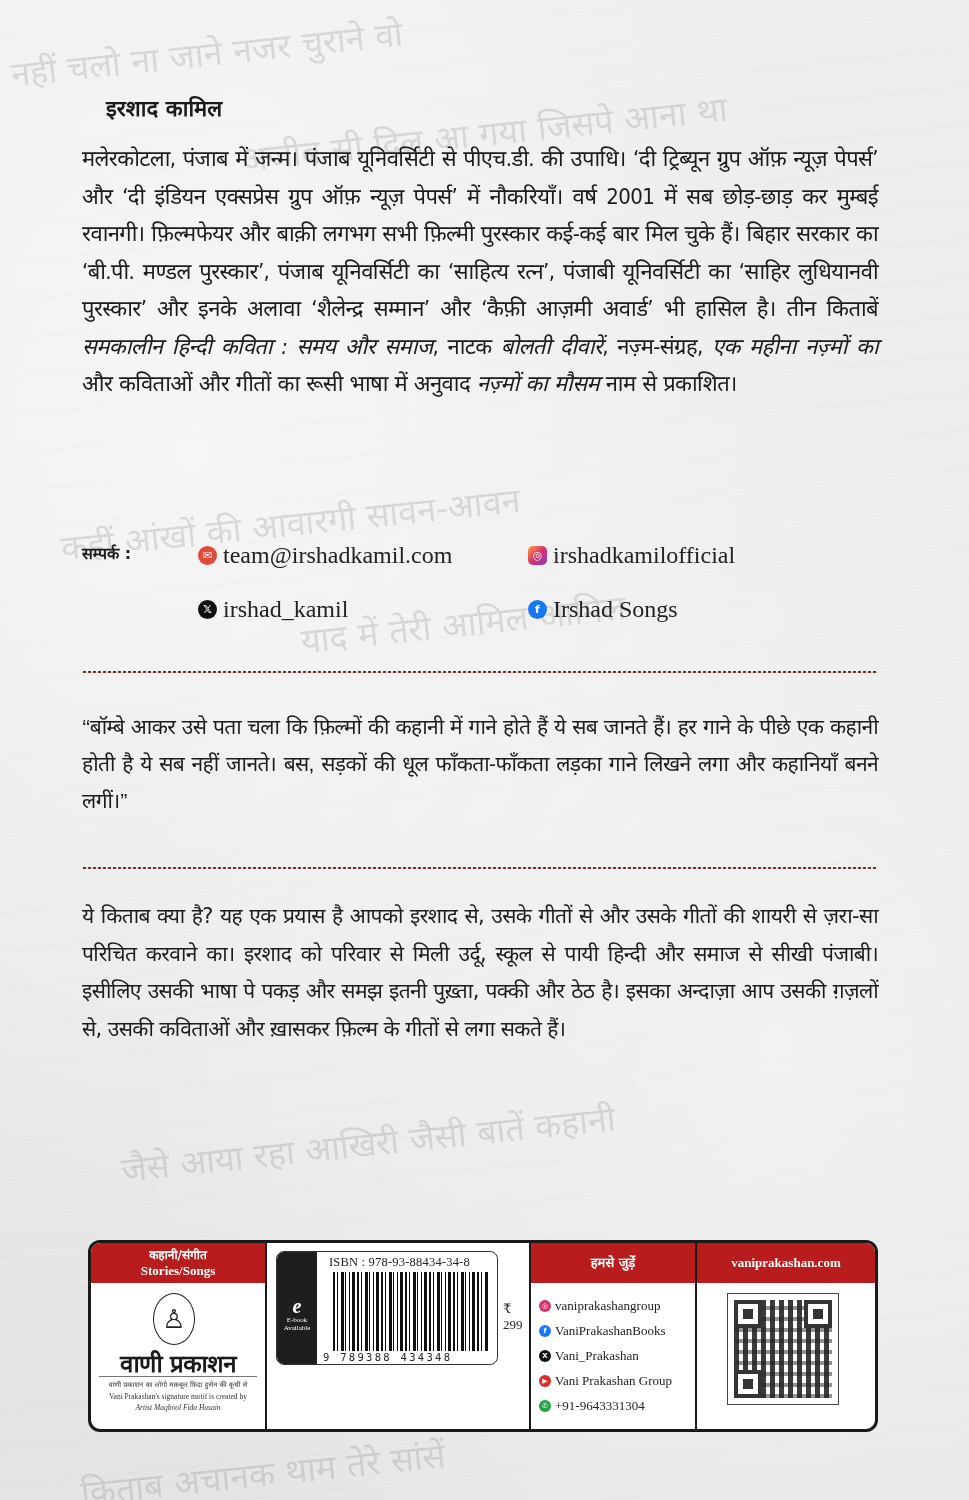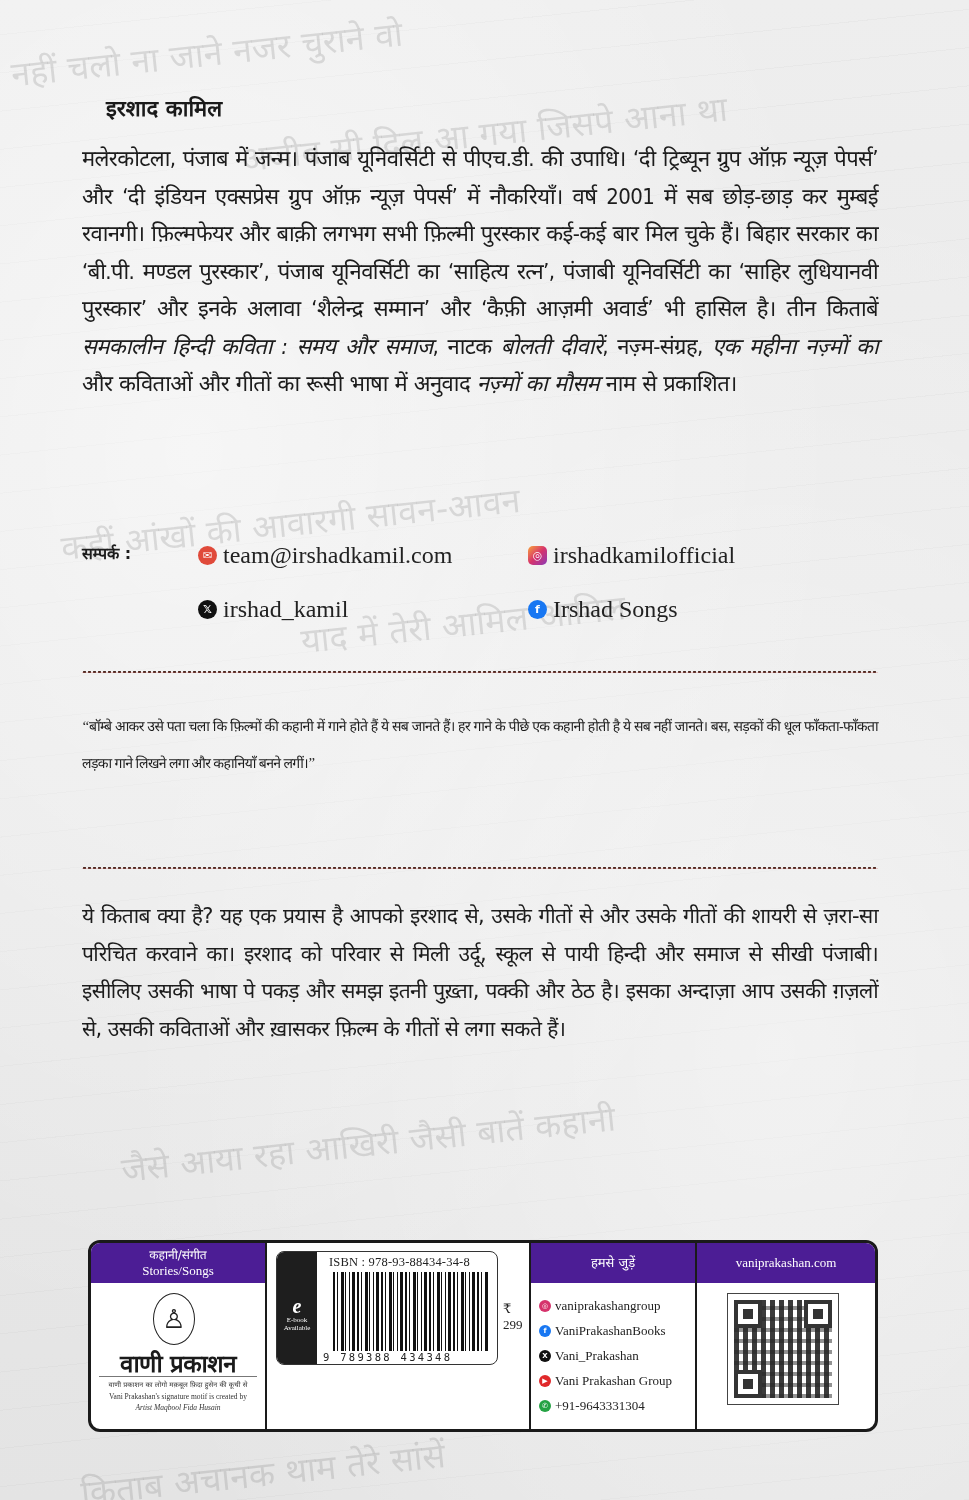--- a/index.html
+++ b/index.html
@@ -83,8 +83,8 @@
     }
     .quote {
       position: absolute; top: 708px; left: 0; width: 796px;
-      font-family: Liberation Serif, serif;
-      font-size: 14px; line-height: 37px;
+      font-family: Liberation Sans, sans-serif;
+      font-size: 21px; line-height: 37px;
       text-align: justify;
       letter-spacing: -0.6px;
     }

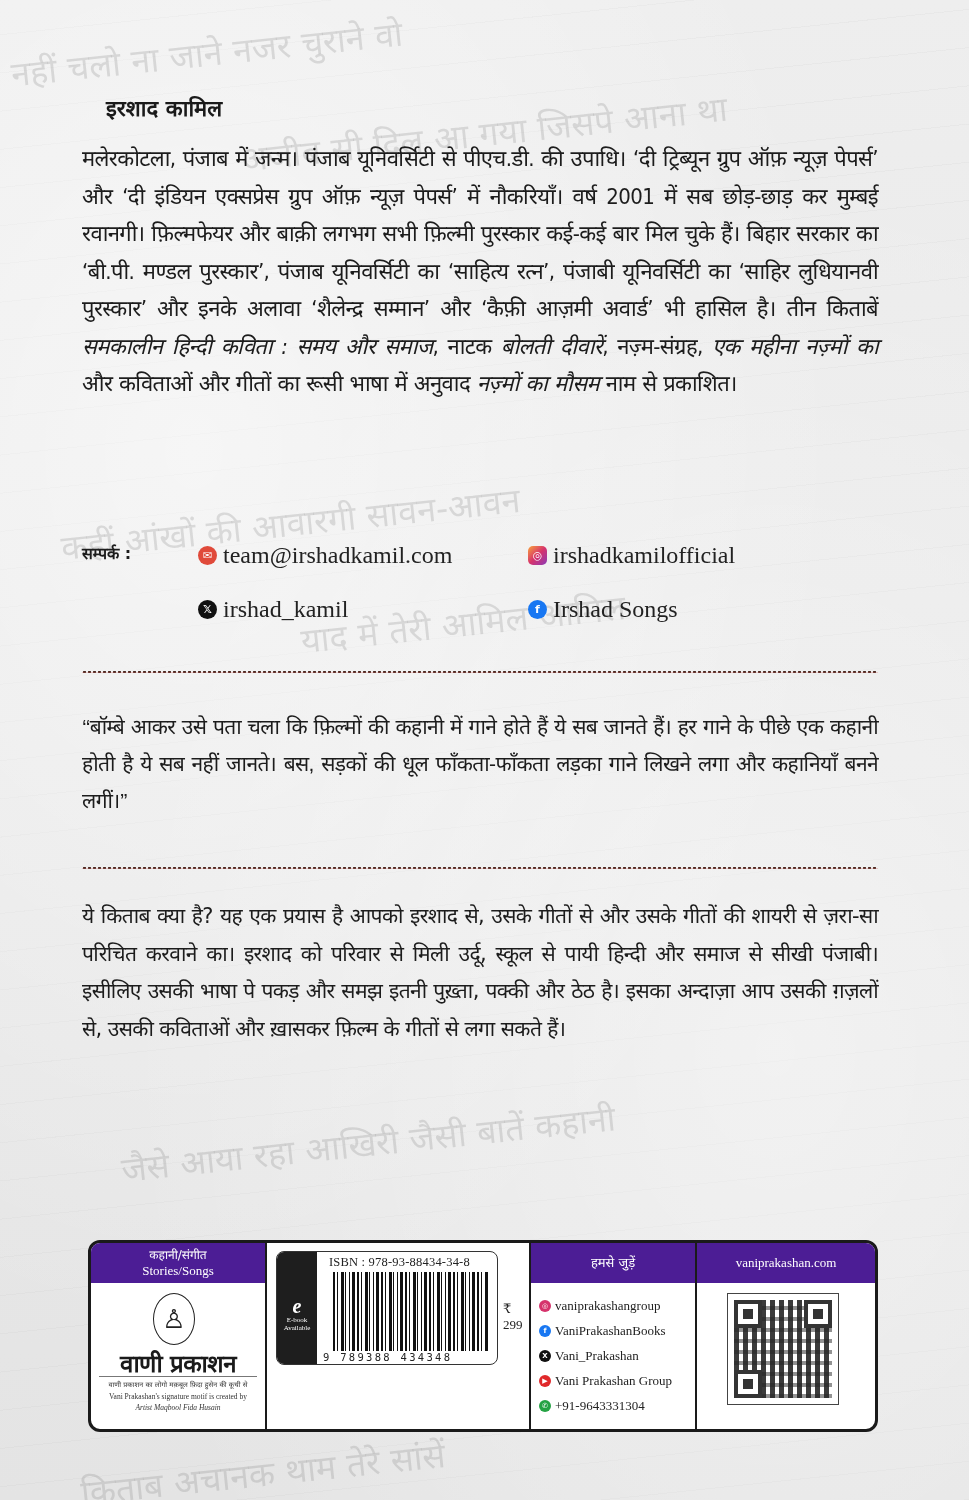--- a/index.html
+++ b/index.html
@@ -106,8 +106,8 @@
     .pcol { position: relative; height: 100%; border-right: 2px solid #1a1a1a; }
     .pcol:last-child { border-right: none; }
     .phead {
-      background: #4c1d95; color: #fff; text-align: center;
-      font-family: "Liberation Serif", serif; font-weight: normal;
+      background: #b91c1c; color: #fff; text-align: center;
+      font-family: "Liberation Serif", serif; font-weight: bold;
     }
     .col-brand { width: 176px; }
     .col-brand .phead { height: 40px; font-size: 13px; line-height: 16px; padding-top: 4px; }

